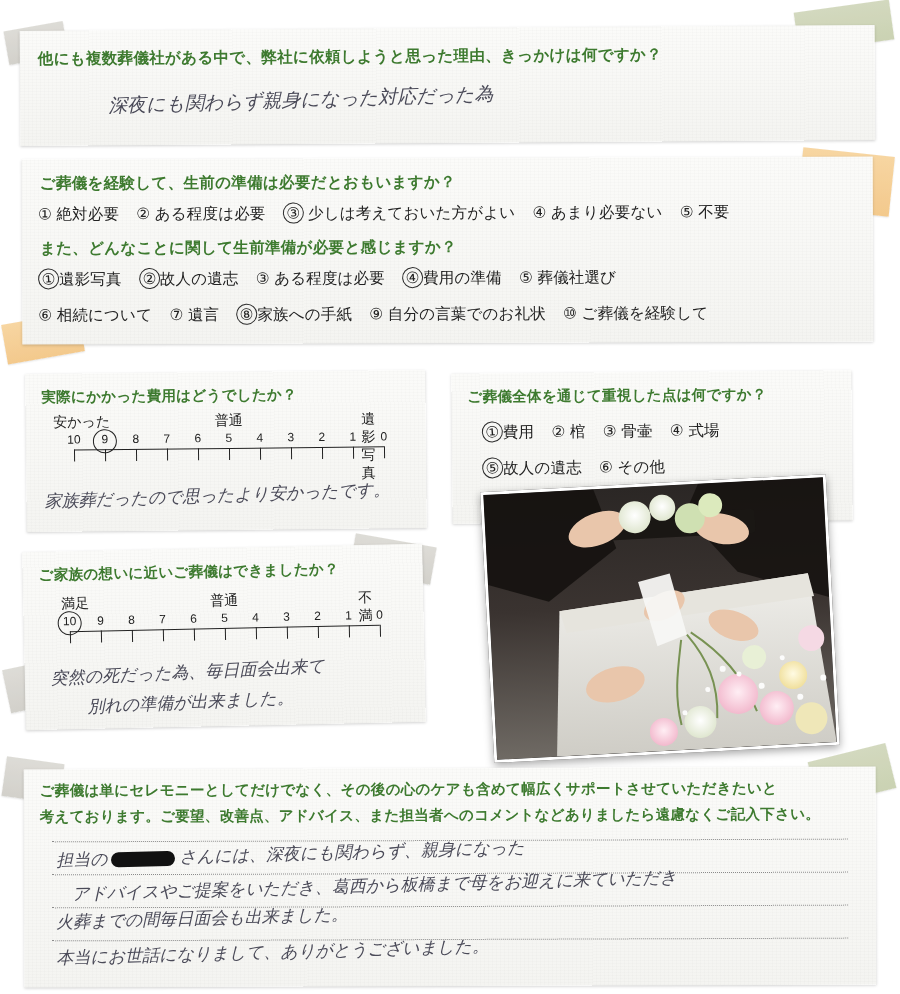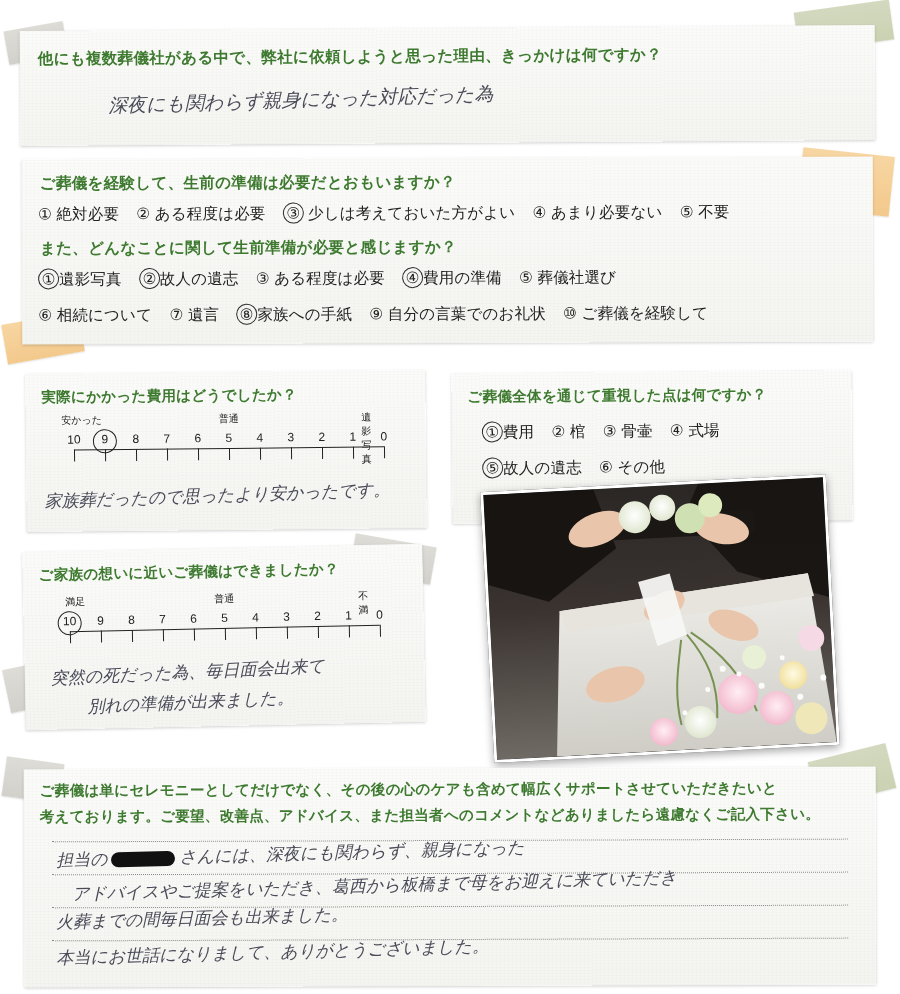--- a/index.html
+++ b/index.html
@@ -60,7 +60,7 @@
   .scale .axis{position:absolute;left:0;right:0;top:0;height:1px;background:#222;}
   .scale .tick{position:absolute;top:0;width:1px;height:12px;background:#222;}
   .scale .num{position:absolute;top:-17px;font-size:12px;color:#222;transform:translateX(-50%);}
-  .scale .lbl{position:absolute;top:-36px;font-size:10px;color:#222;transform:translateX(-50%);}
+  .scale .lbl{position:absolute;top:-36px;font-size:14px;color:#222;transform:translateX(-50%);}
   .scale .ring{
     position:absolute;top:-20px;width:22px;height:22px;border:1.6px solid #222;border-radius:50%;
     transform:translateX(-50%) rotate(-6deg);

